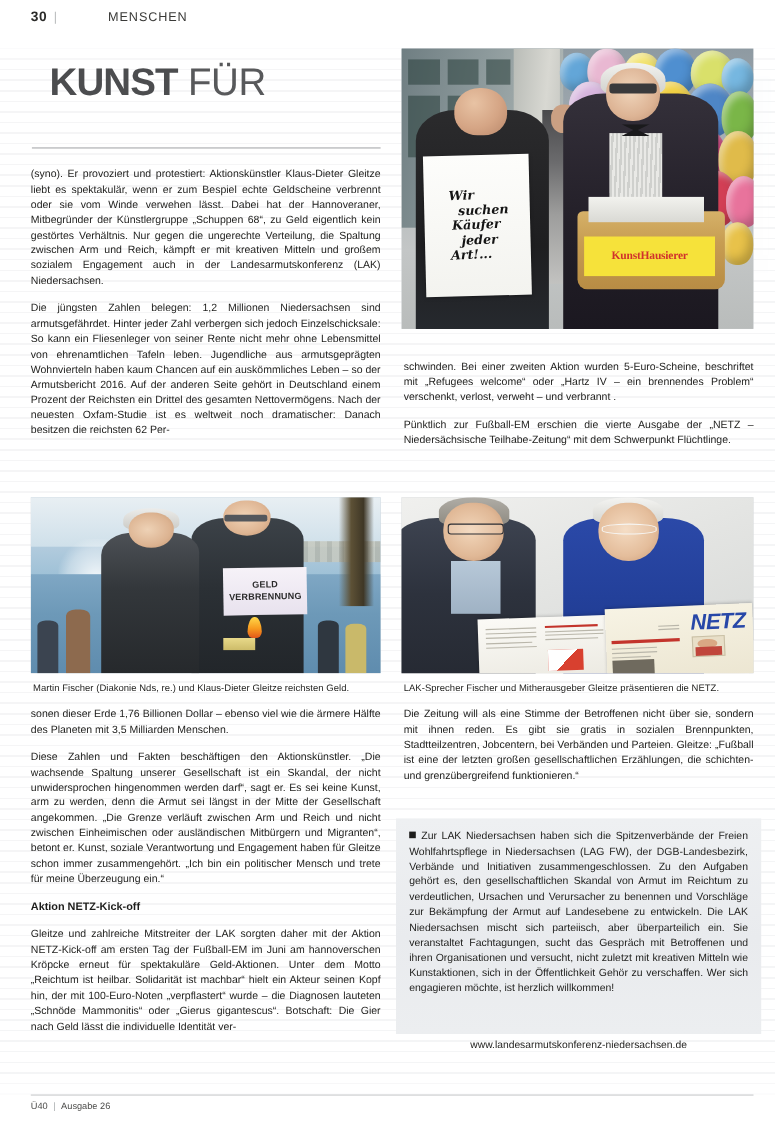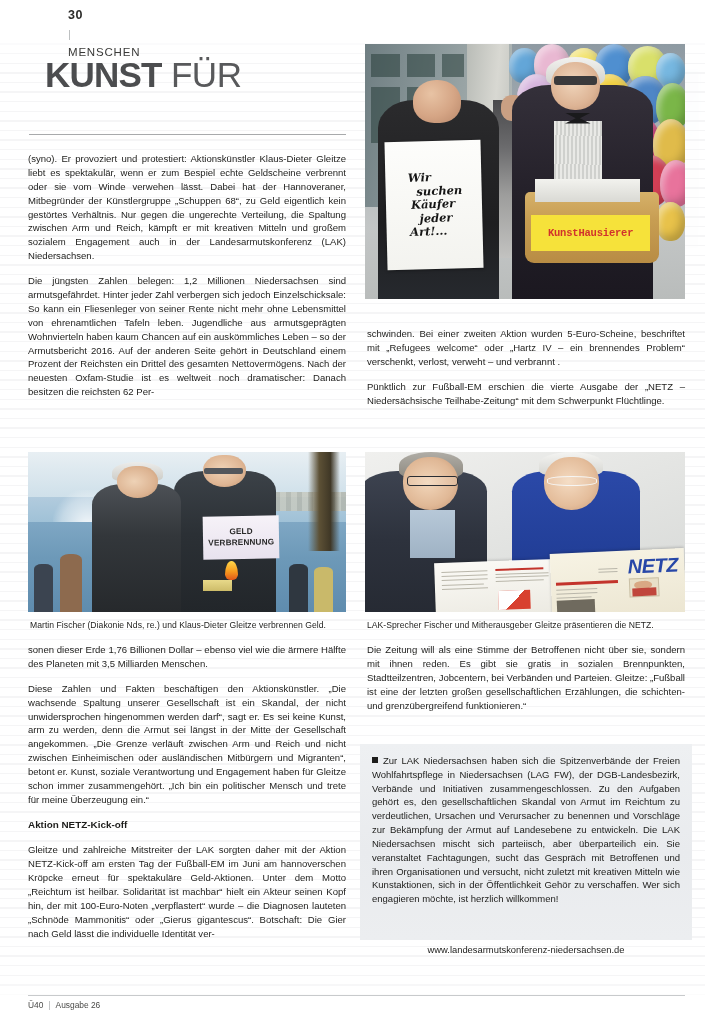--- a/index.html
+++ b/index.html
@@ -38,7 +38,7 @@
   .runhead {
     position: absolute; left: 28px; top: 8px;
     font-size: 11.5px; letter-spacing: .04em; color: #2b2b29;
-    display: flex; align-items: baseline; gap: 6px; flex-direction: column;
+    display: flex; align-items: baseline; gap: 6px;
   }
   .runhead .pageno { font-weight: bold; font-size: 12.5px; }
   .runhead .sep { color: #b9bcbd; font-weight: 300; }

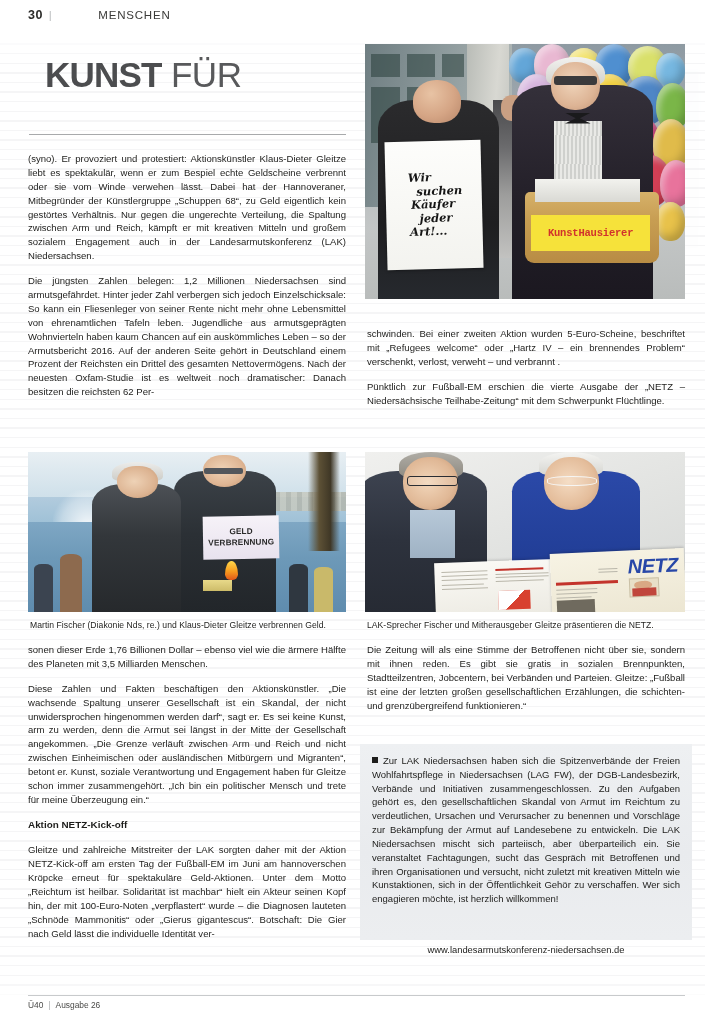--- a/index.html
+++ b/index.html
@@ -153,7 +153,7 @@
       border-radius: 5px 5px 9px 9px; }
   .p1-basket-label { position:absolute; left:52%; top:67%; width:37%; height:14%;
       background:#f6e23a; display:flex; align-items:center; justify-content:center; }
-  .p1-basket-label span { font-family:Liberation Mono, monospace; font-weight:bold;
+  .p1-basket-label span { font-family:Liberation Serif, serif; font-weight:bold;
       font-size:10.5px; color:#d1322c; letter-spacing:-.2px; white-space:nowrap; }
   .p1-papers { position:absolute; left:53%; top:53%; width:33%; height:9%;
       background: linear-gradient(180deg,#f2f2ee,#d9d9d4); }

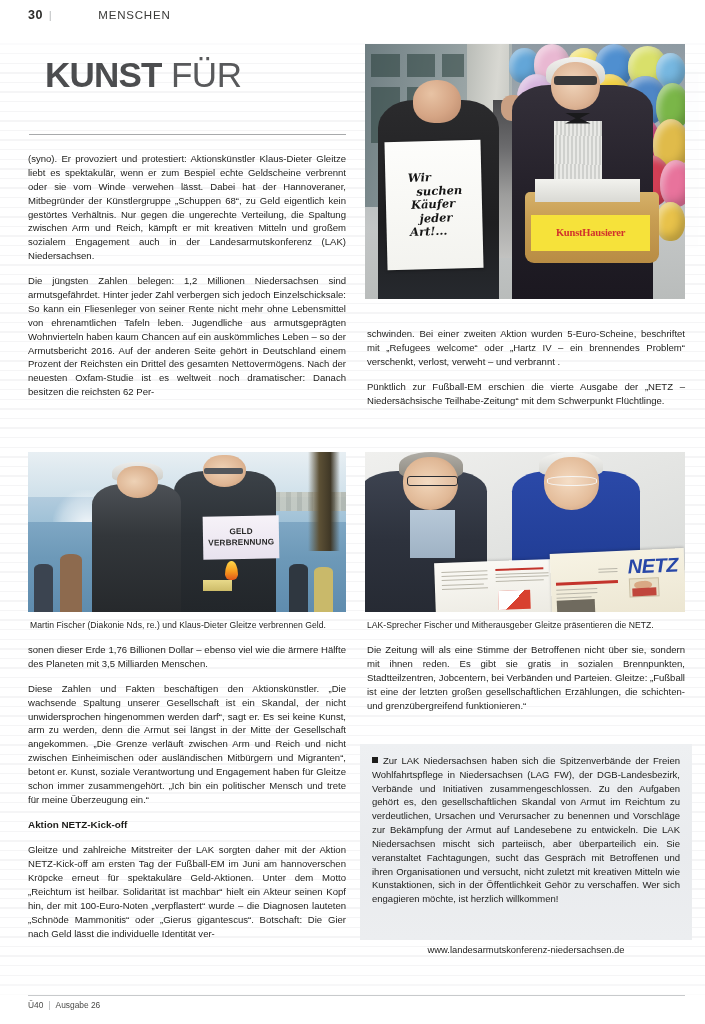--- a/index.html
+++ b/index.html
@@ -359,7 +359,7 @@
       <div class="p2-flame"></div>
     </div>
   </div>
-  <div class="caption" id="cap-left">Martin Fischer (Diakonie Nds, re.) und Klaus-Dieter Gleitze verbrennen Geld.</div>
+  <div class="caption" id="cap-left">Martin Fischer (Diakonie Nds, re.) und Klaus-Dieter Gleitze reichsten Geld.</div>
 
   <div class="photo" id="photo-right">
     <div class="ph-canvas">

